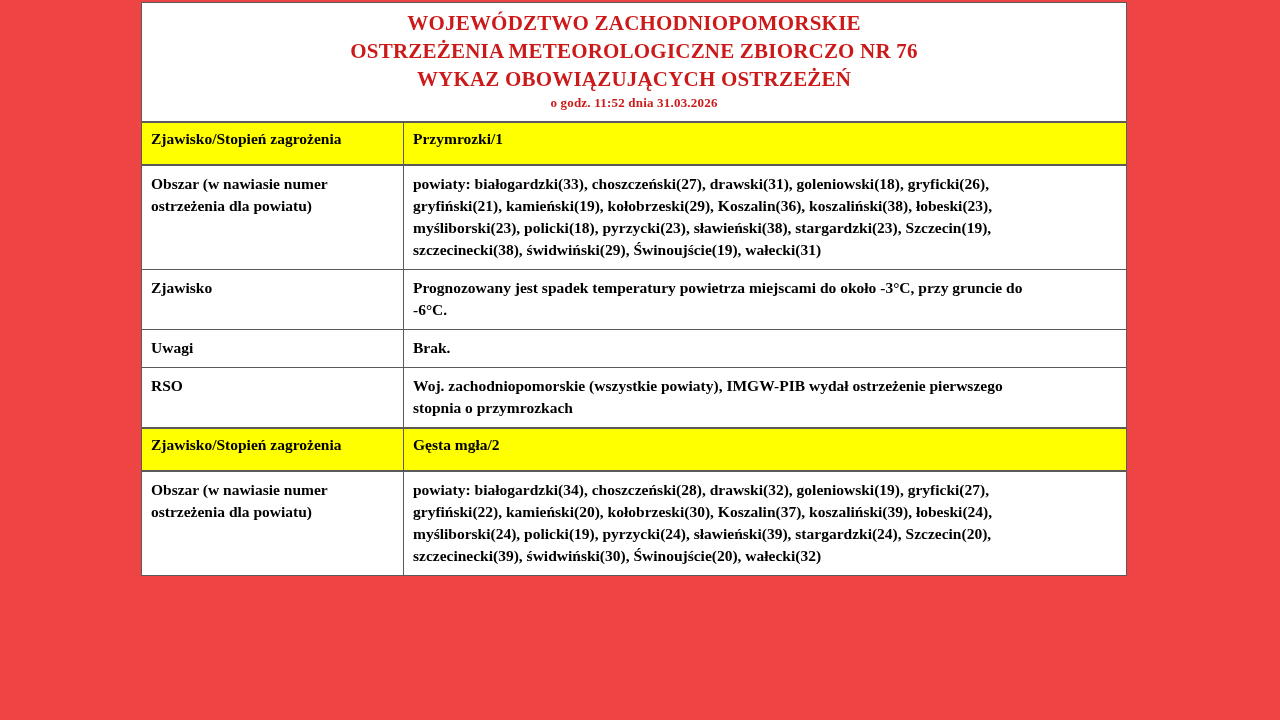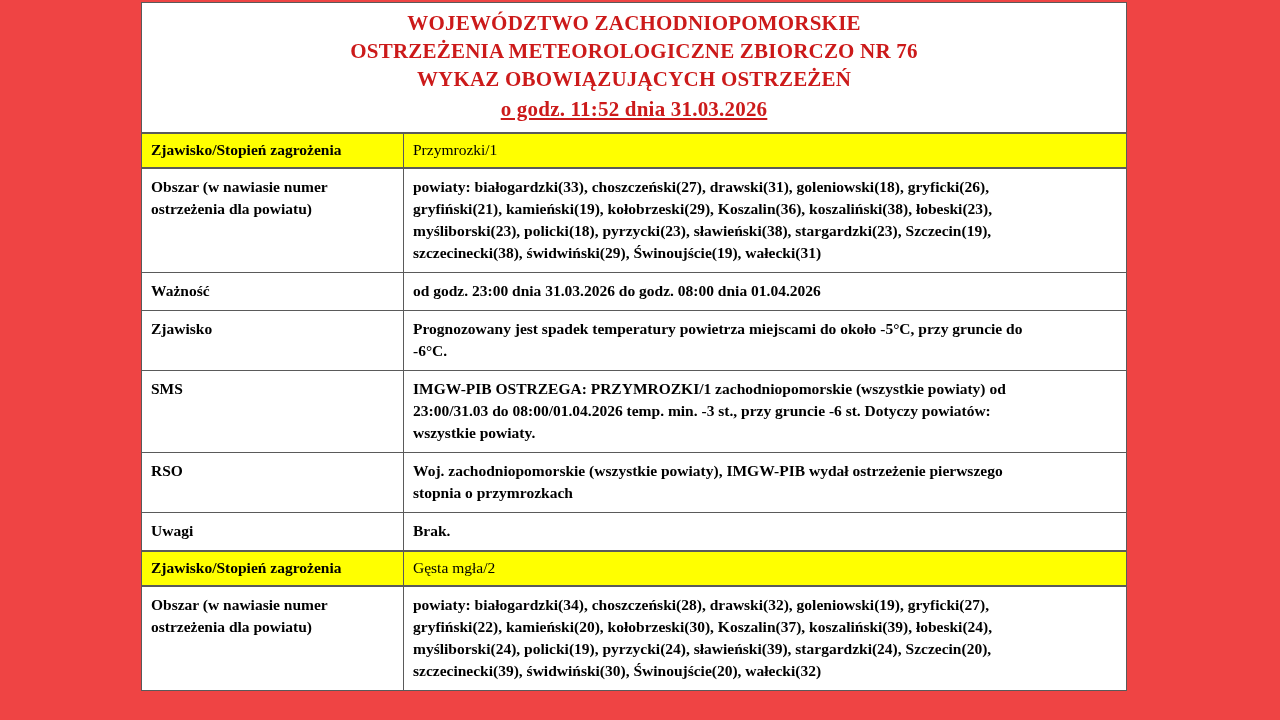--- a/index.html
+++ b/index.html
@@ -61,9 +61,8 @@
     line-height: 1.33;
   }
   .header-line.l4 {
-    font-size: 21px;
+    font-size: 13px;
     line-height: 1.45;
-    text-decoration: underline;
   }
 
   

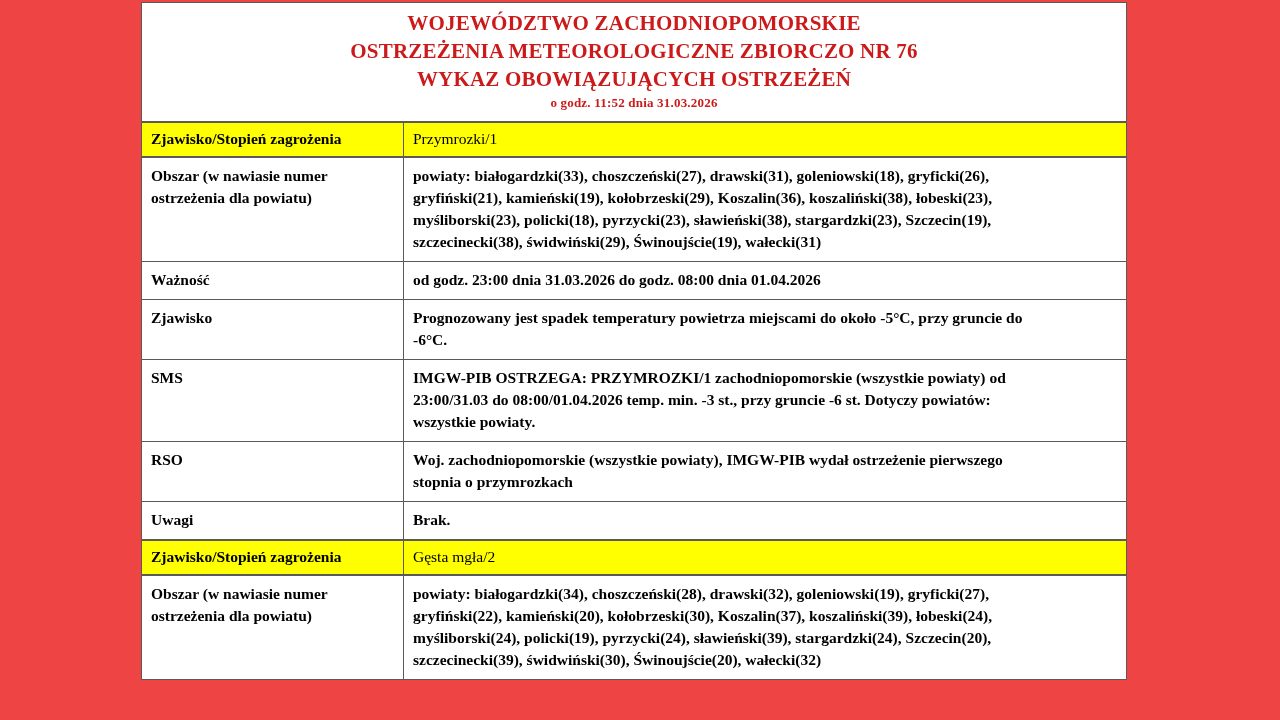--- a/index.html
+++ b/index.html
@@ -71,7 +71,7 @@
     border-top: 2px solid #5a5a5a;
     border-bottom: 2px solid #5a5a5a;
     padding-top: 5px;
-    padding-bottom: 6px;
+    padding-bottom: 14px;
   }
 
   td.label {

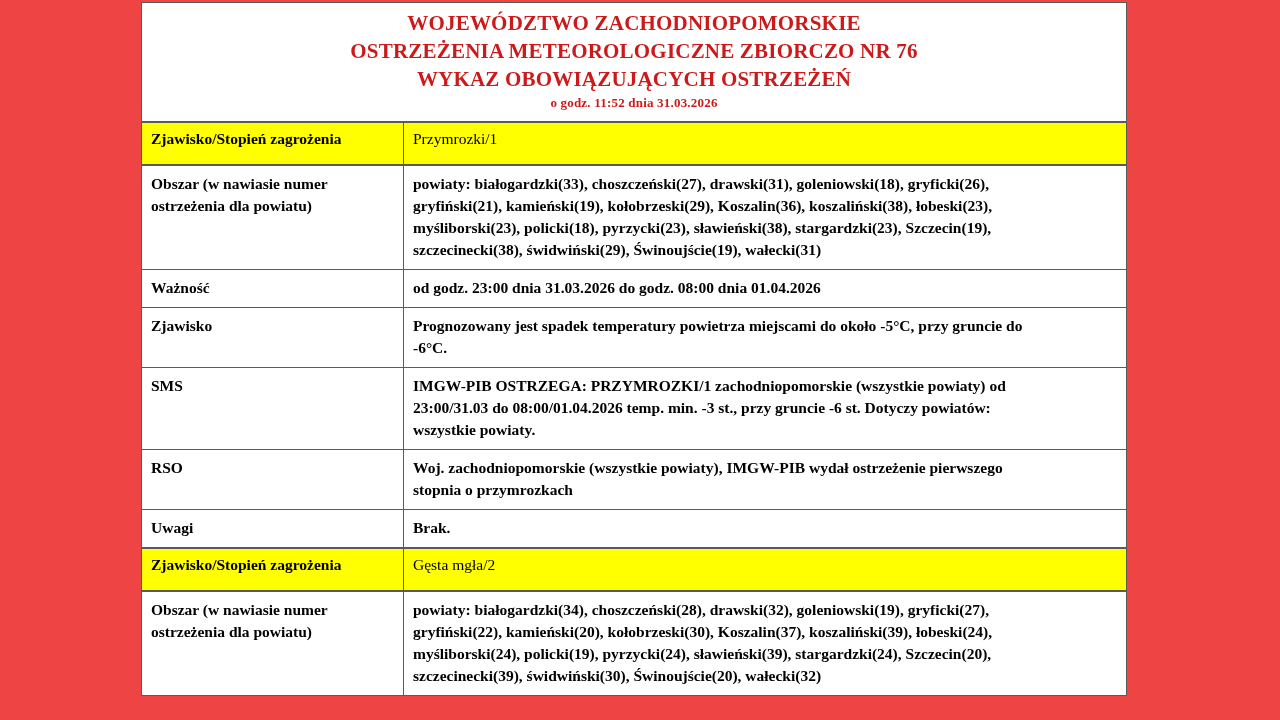--- a/index.html
+++ b/index.html
@@ -82,7 +82,7 @@
     font-weight: bold;
   }
   tr.hazard-row td.value {
-    font-weight: normal;
+    font-weight: bold;
   }
 
   .multiline {

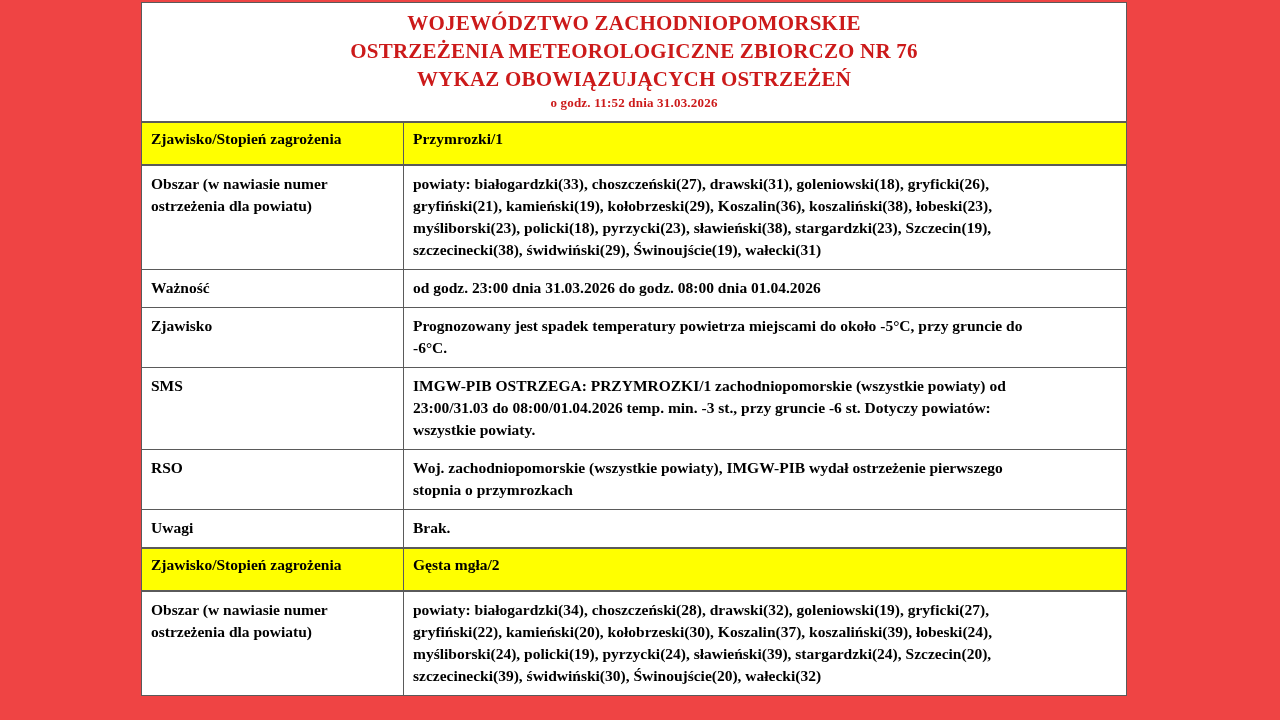--- a/index.html
+++ b/index.html
@@ -123,10 +123,6 @@
 szczecinecki(38), świdwiński(29),  Świnoujście(19),   wałecki(31)</td>
       </tr>
 
-      <tr>
-        <td class="label">Ważność</td>
-        <td class="value">od godz. 23:00 dnia 31.03.2026 do godz. 08:00 dnia 01.04.2026</td>
-      </tr>
 
 
       <tr>

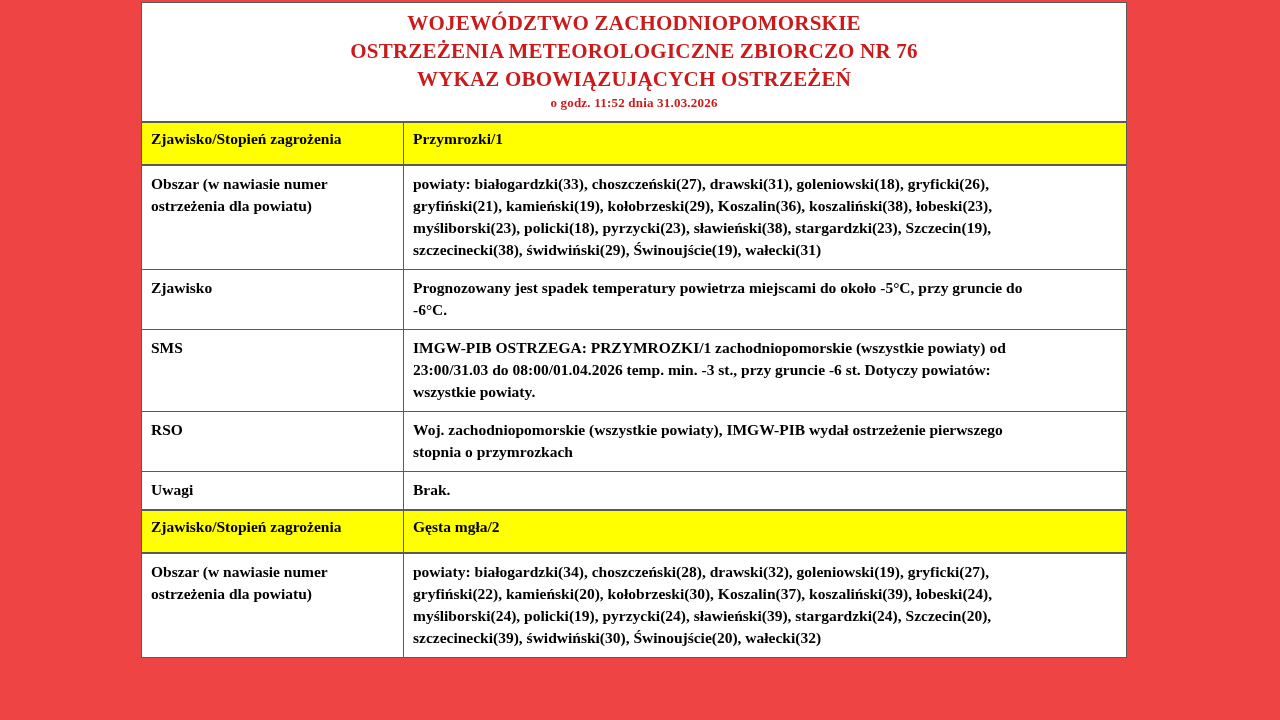--- a/index.html
+++ b/index.html
@@ -127,7 +127,7 @@
 
       <tr>
         <td class="label">Zjawisko</td>
-        <td class="value multiline">Prognozowany jest spadek temperatury powietrza miejscami do około -5°C, przy gruncie do
+        <td class="value multiline">Prognozowany jest spadek temperatury powietrza miejscami do około -3°C, przy gruncie do
 -6°C.</td>
       </tr>
 

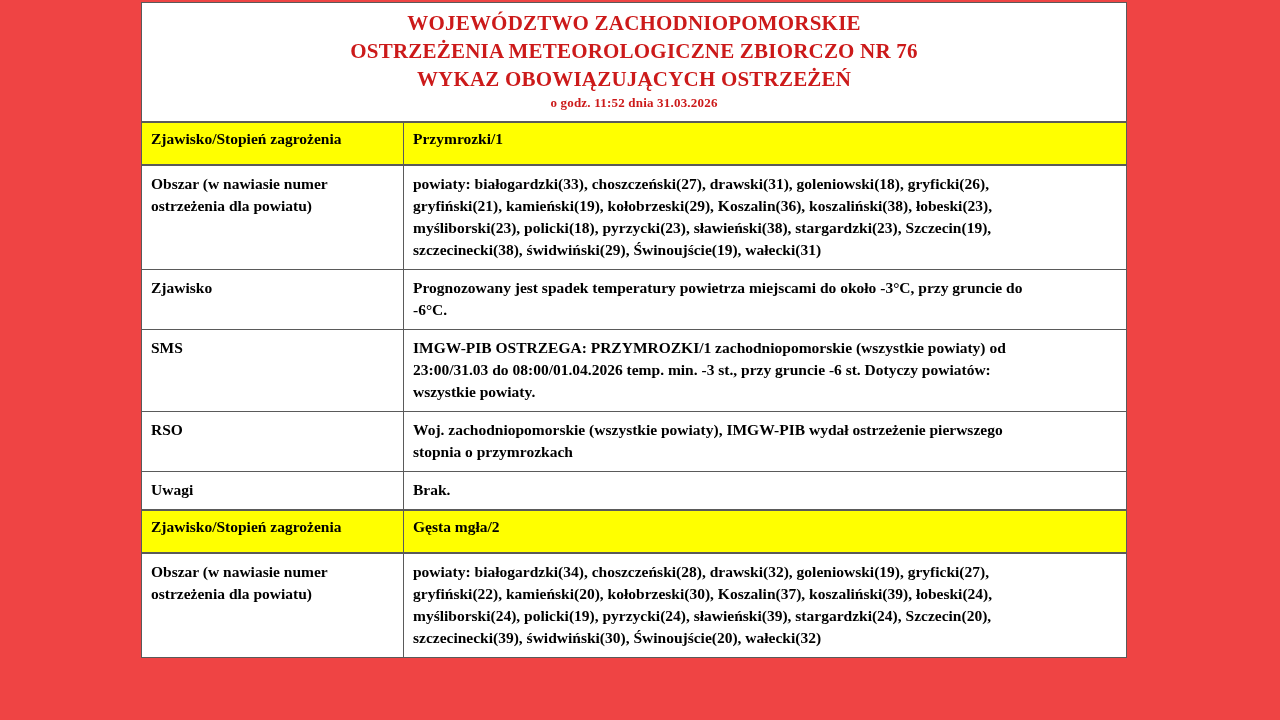--- a/index.html
+++ b/index.html
@@ -131,12 +131,6 @@
 -6°C.</td>
       </tr>
 
-      <tr>
-        <td class="label">SMS</td>
-        <td class="value multiline">IMGW-PIB OSTRZEGA: PRZYMROZKI/1 zachodniopomorskie (wszystkie powiaty) od
-23:00/31.03 do 08:00/01.04.2026 temp. min. -3 st., przy gruncie -6 st. Dotyczy powiatów:
-wszystkie powiaty.</td>
-      </tr>
 
       <tr>
         <td class="label">RSO</td>

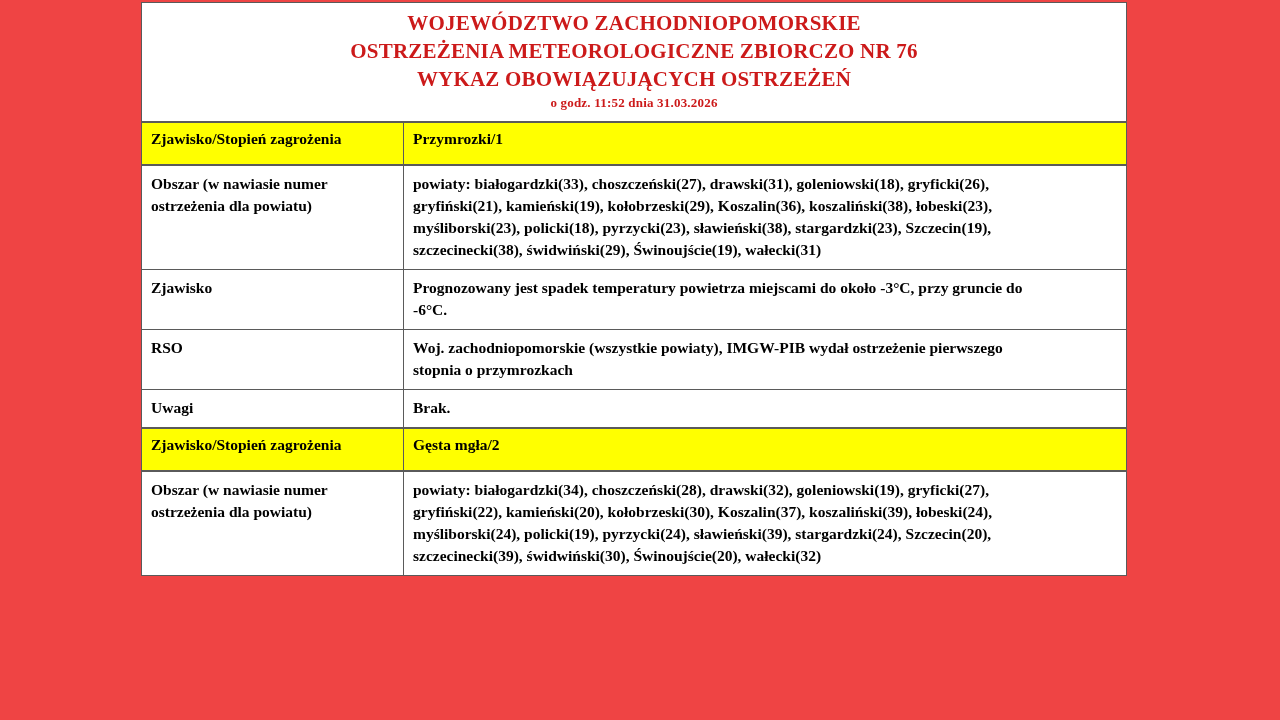--- a/index.html
+++ b/index.html
@@ -133,14 +133,14 @@
 
 
       <tr>
+        <td class="label">Uwagi</td>
+        <td class="value">Brak.</td>
+      </tr>
+
+      <tr>
         <td class="label">RSO</td>
         <td class="value multiline">Woj. zachodniopomorskie (wszystkie powiaty), IMGW-PIB wydał ostrzeżenie pierwszego
 stopnia o przymrozkach</td>
-      </tr>
-
-      <tr>
-        <td class="label">Uwagi</td>
-        <td class="value">Brak.</td>
       </tr>
 
       <tr class="hazard-row">

